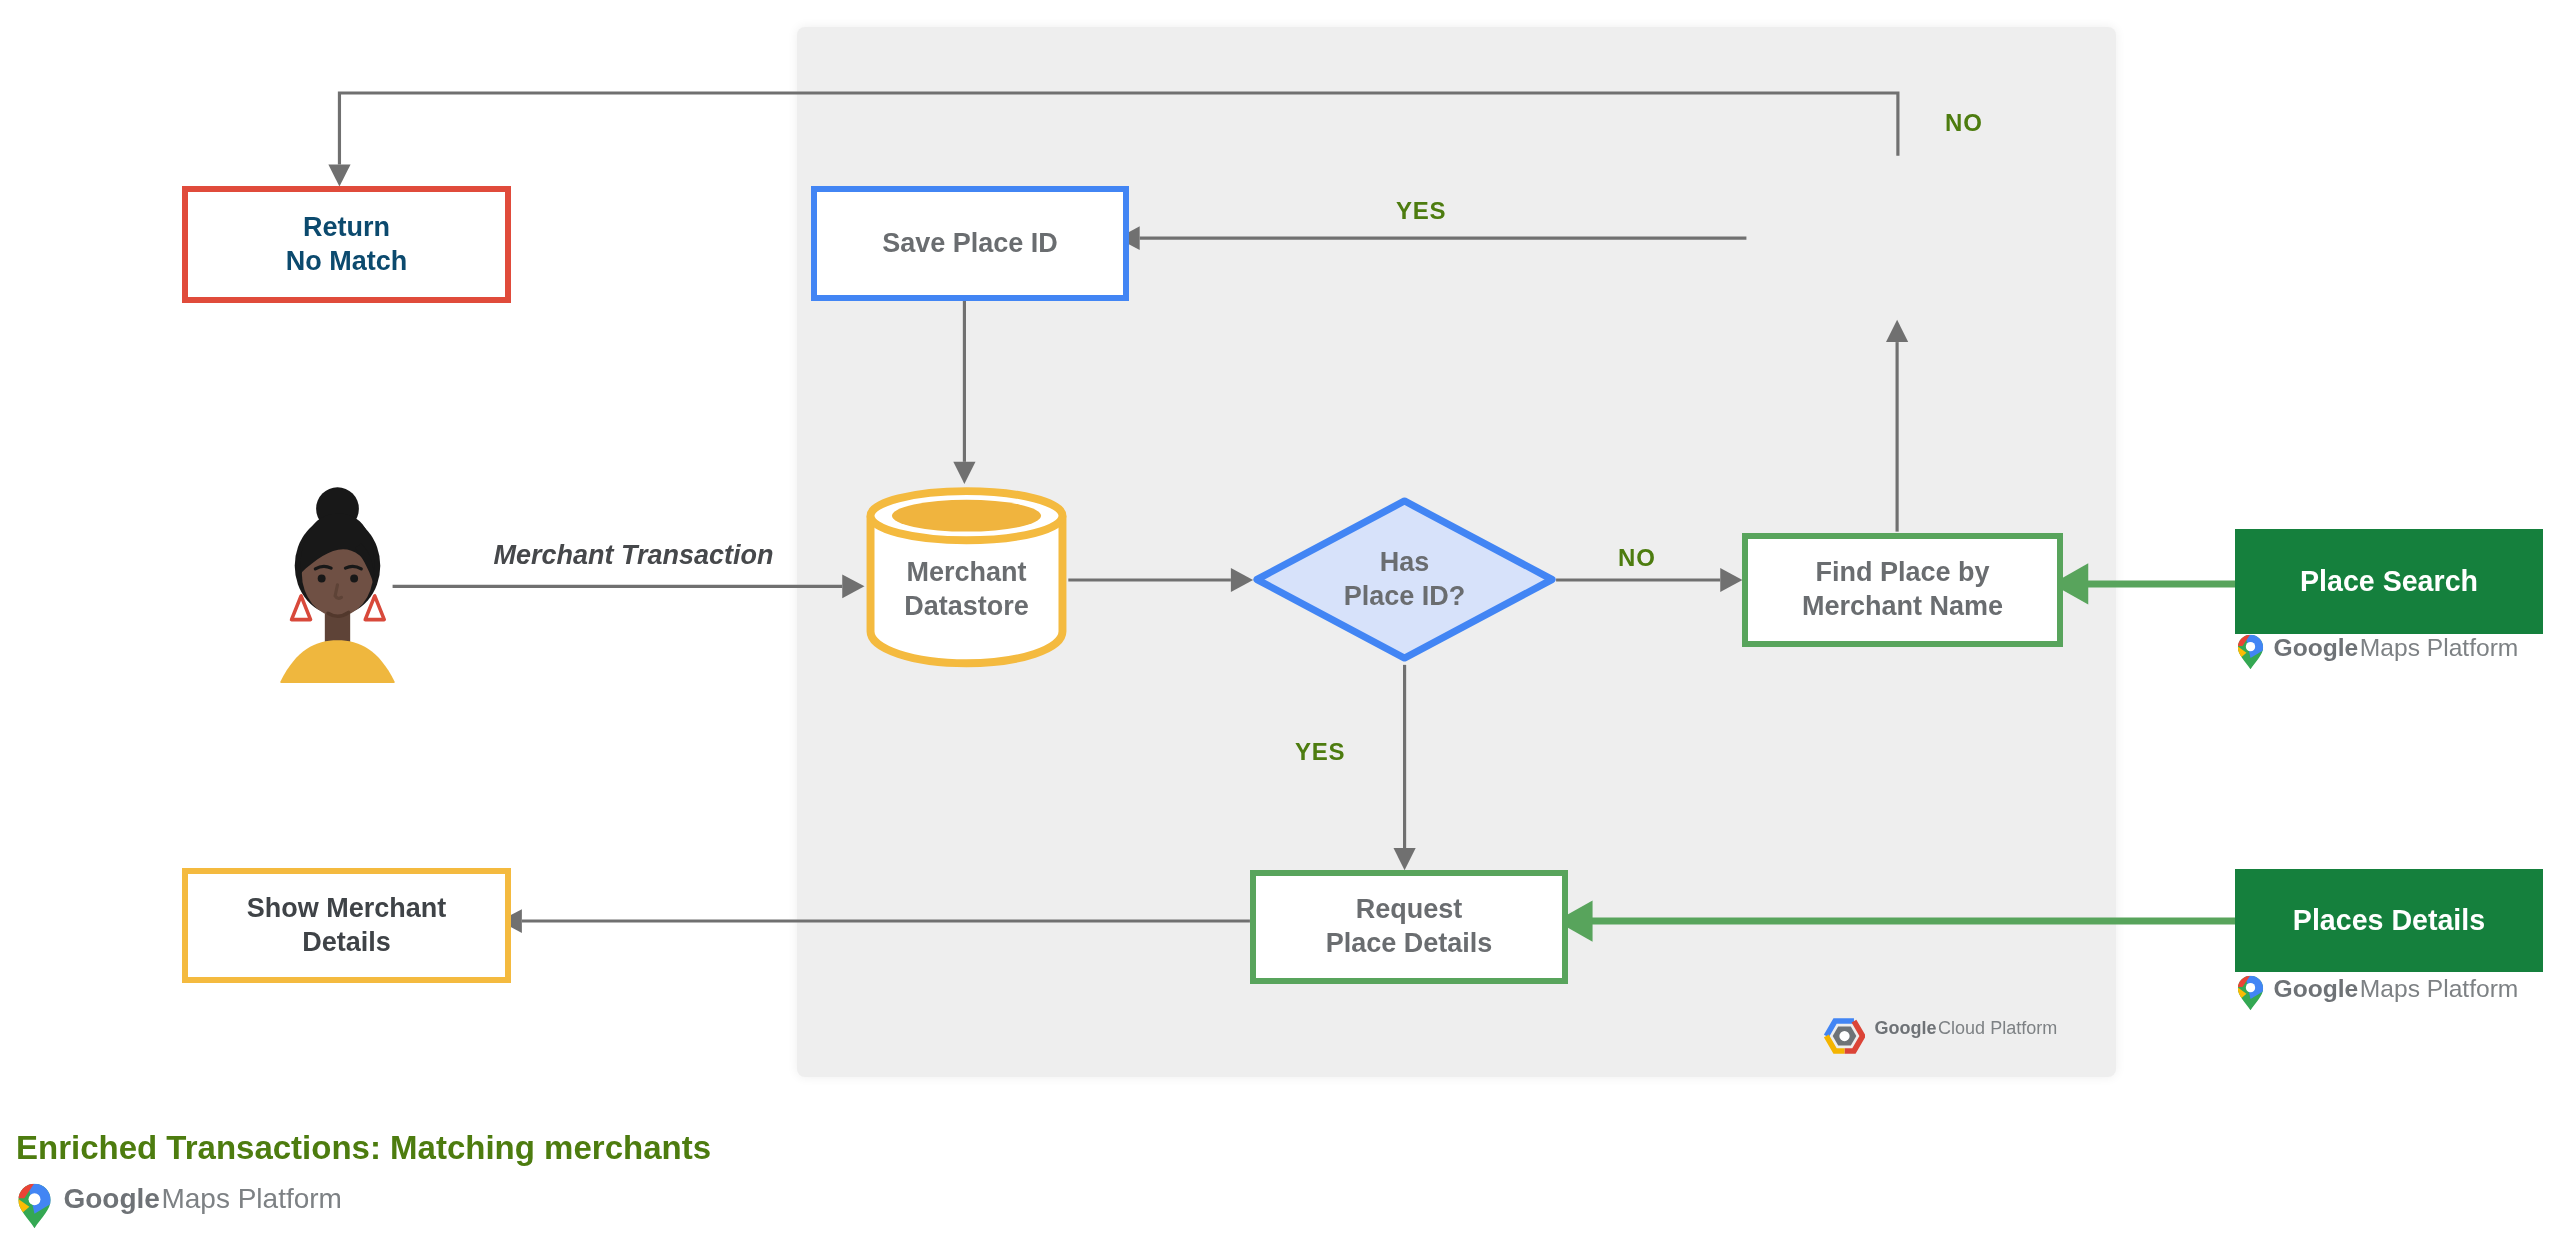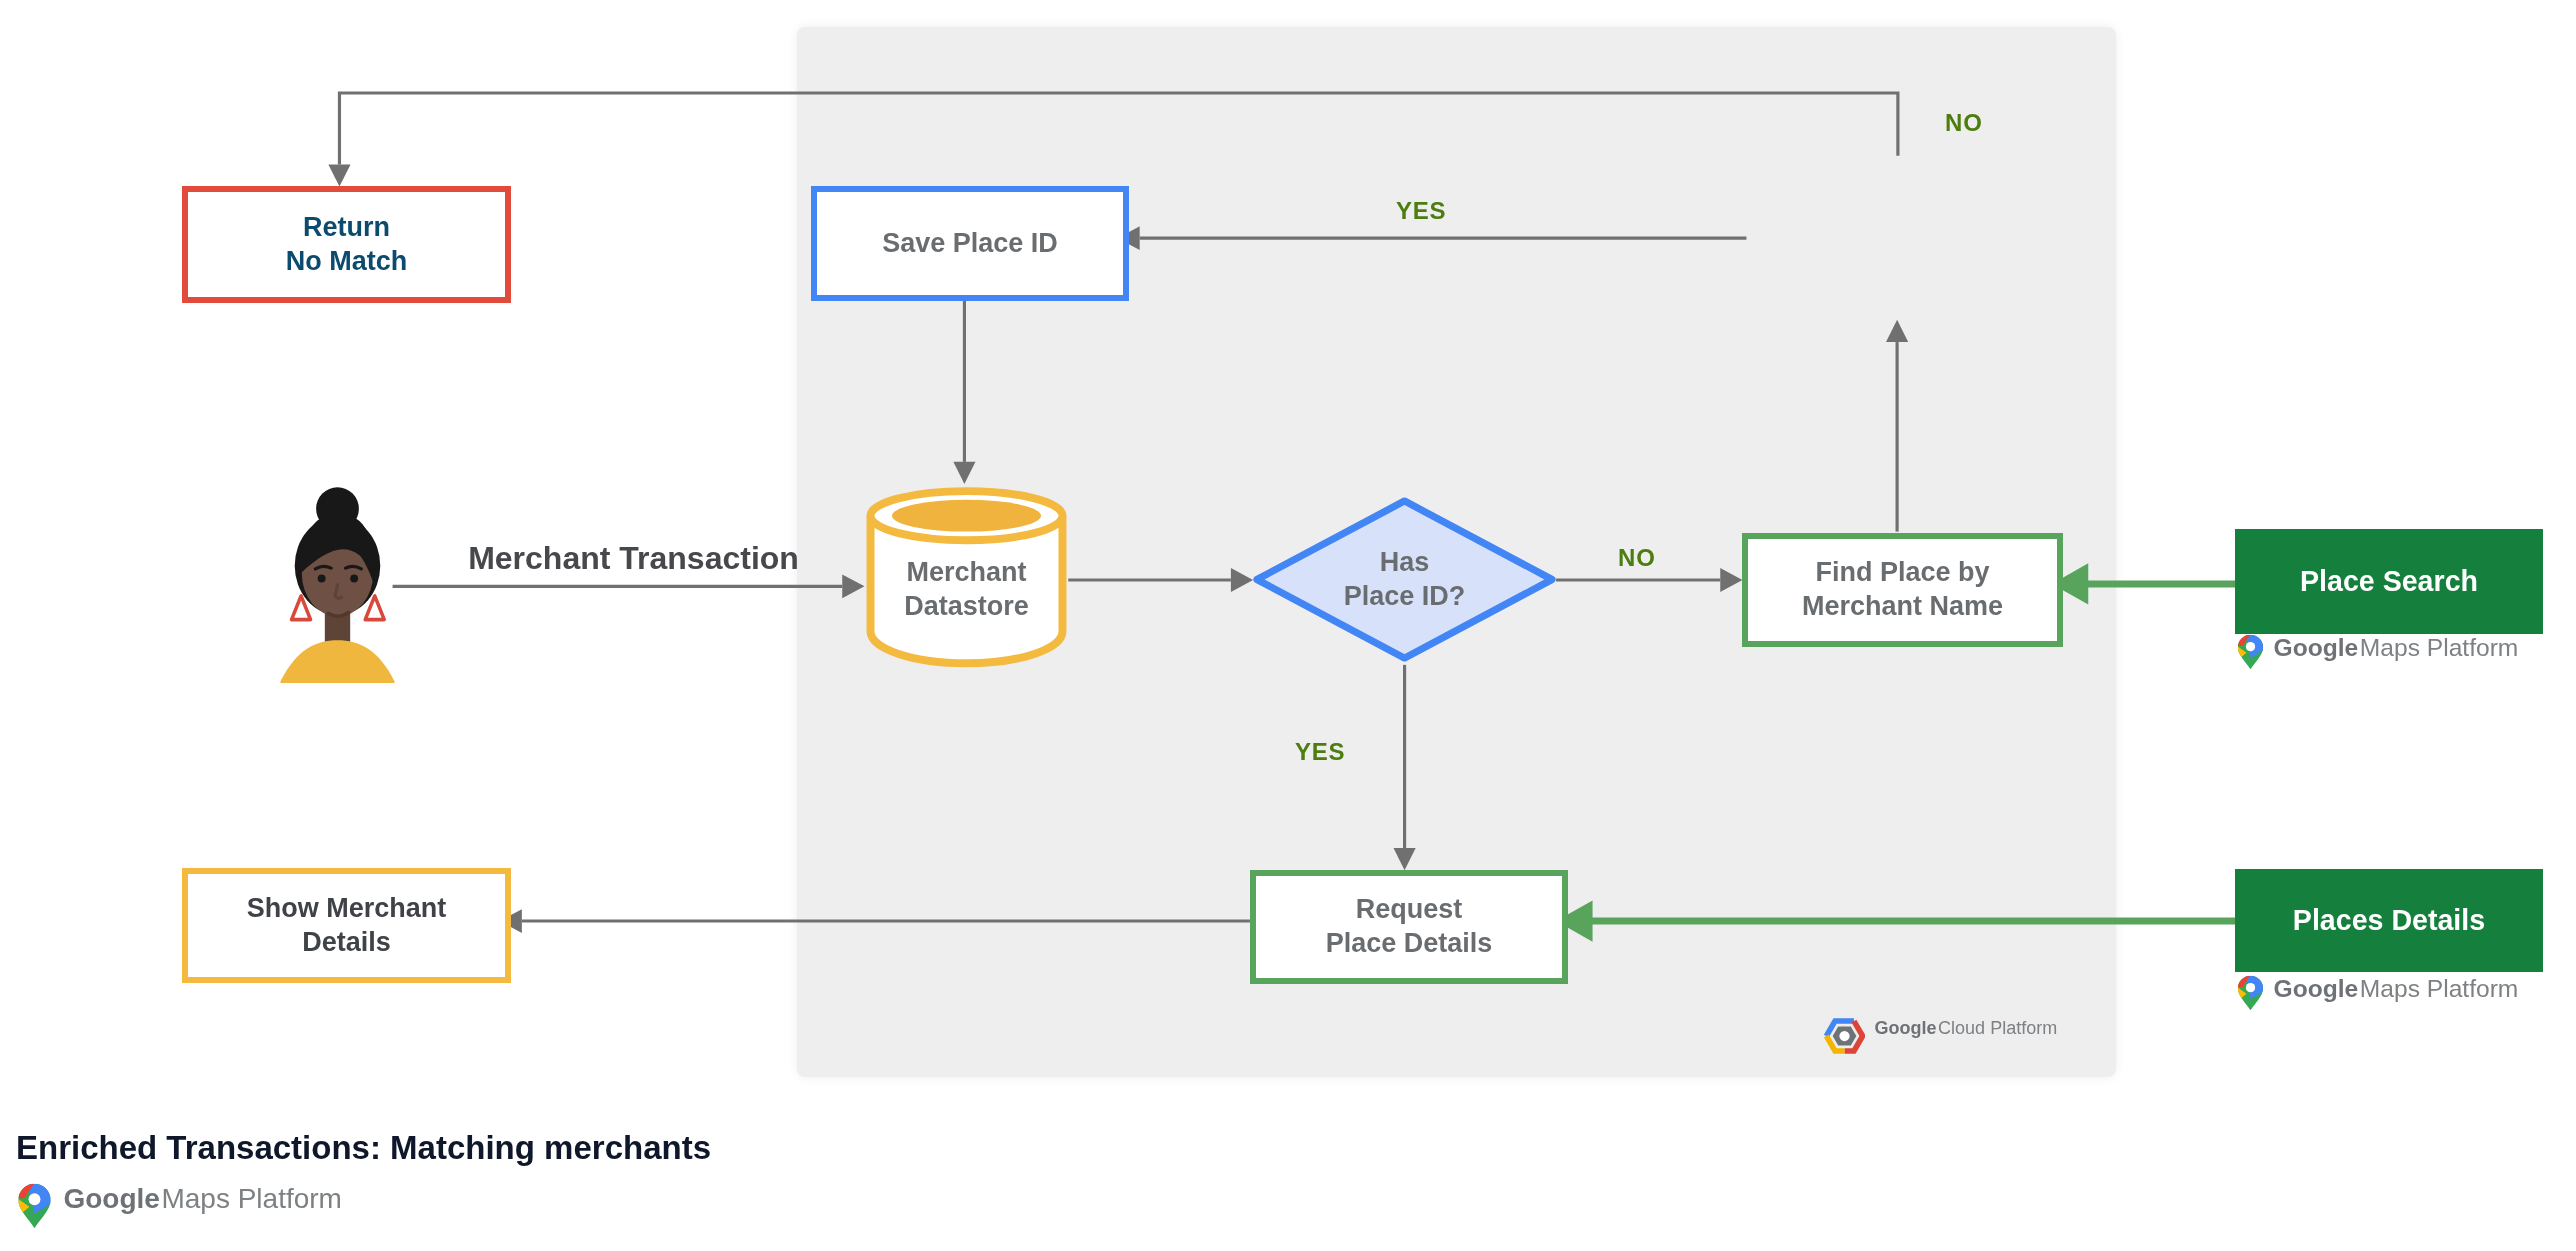--- a/index.html
+++ b/index.html
@@ -42,7 +42,7 @@
     letter-spacing:0.8px;
   }
   .flow-label{
-    position:absolute;font-weight:bold;font-size:32px;color:#46484B;text-align:center;
+    position:absolute;font-weight:bold;font-size:27px;color:#46484B;text-align:center;font-style:italic;
   }
   .title{
     position:absolute;left:16px;top:1129px;font-size:33px;font-weight:bold;color:#0f172a;

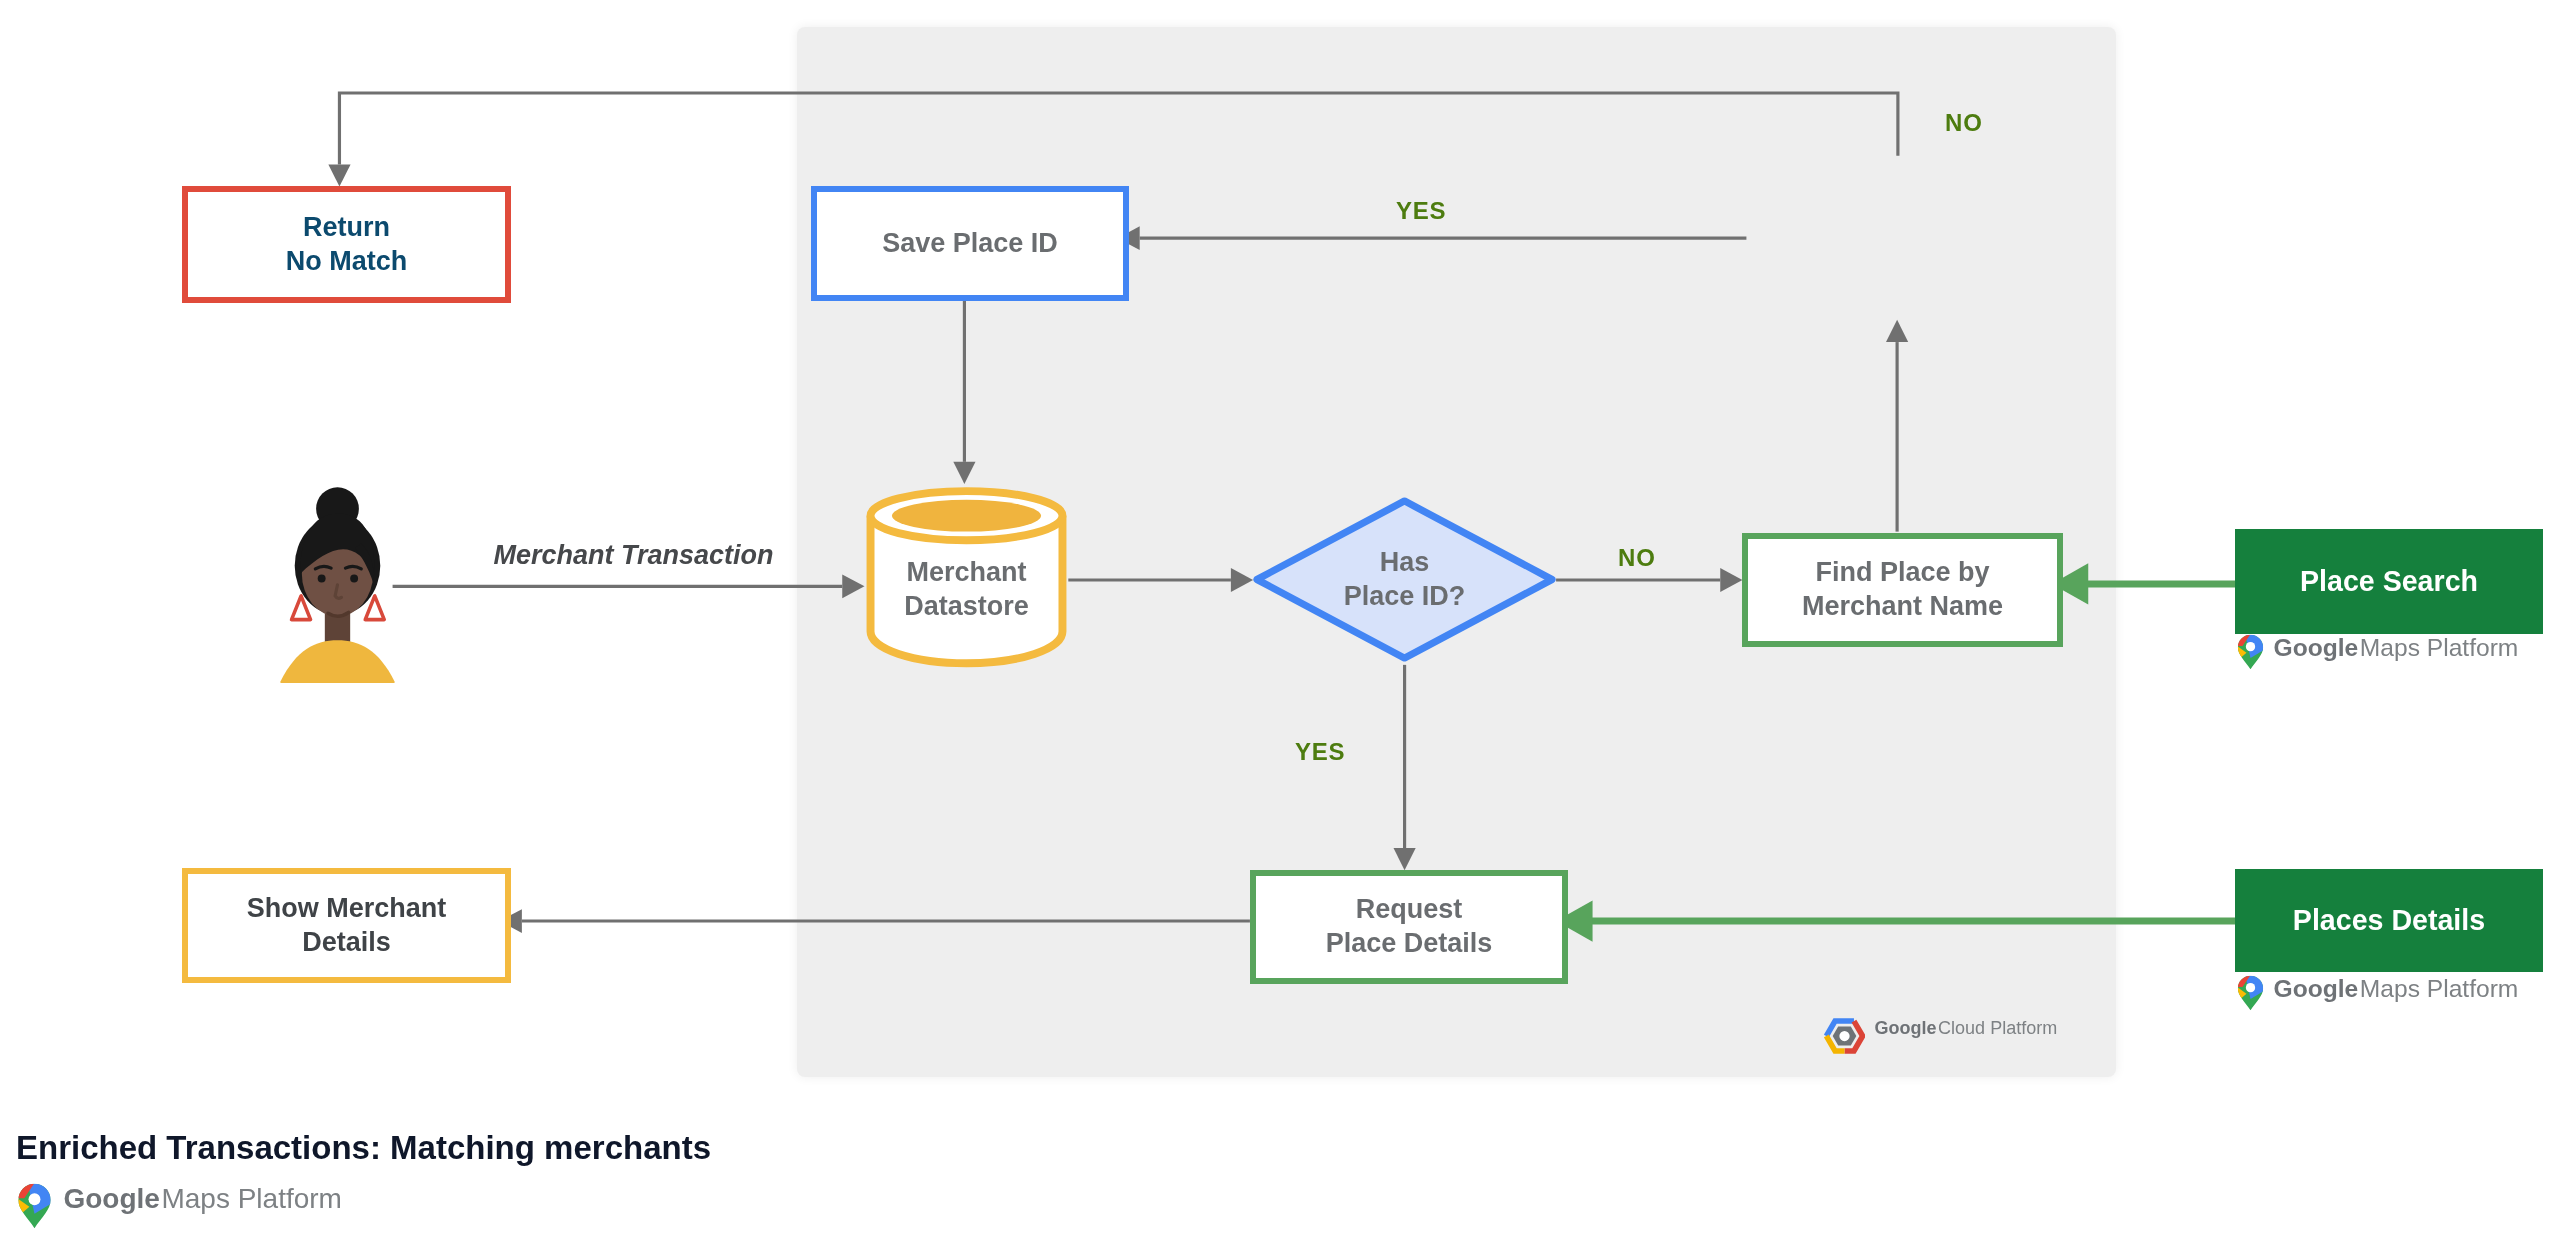--- a/index.html
+++ b/index.html
@@ -45,7 +45,7 @@
     position:absolute;font-weight:bold;font-size:27px;color:#46484B;text-align:center;font-style:italic;
   }
   .title{
-    position:absolute;left:16px;top:1129px;font-size:33px;font-weight:bold;color:#0f172a;
+    position:absolute;left:16px;top:1129px;font-size:33px;font-weight:bold;color:#4d7c0f;
   }
   .lockup{
     position:absolute;display:flex;align-items:flex-start;gap:9.5px;

